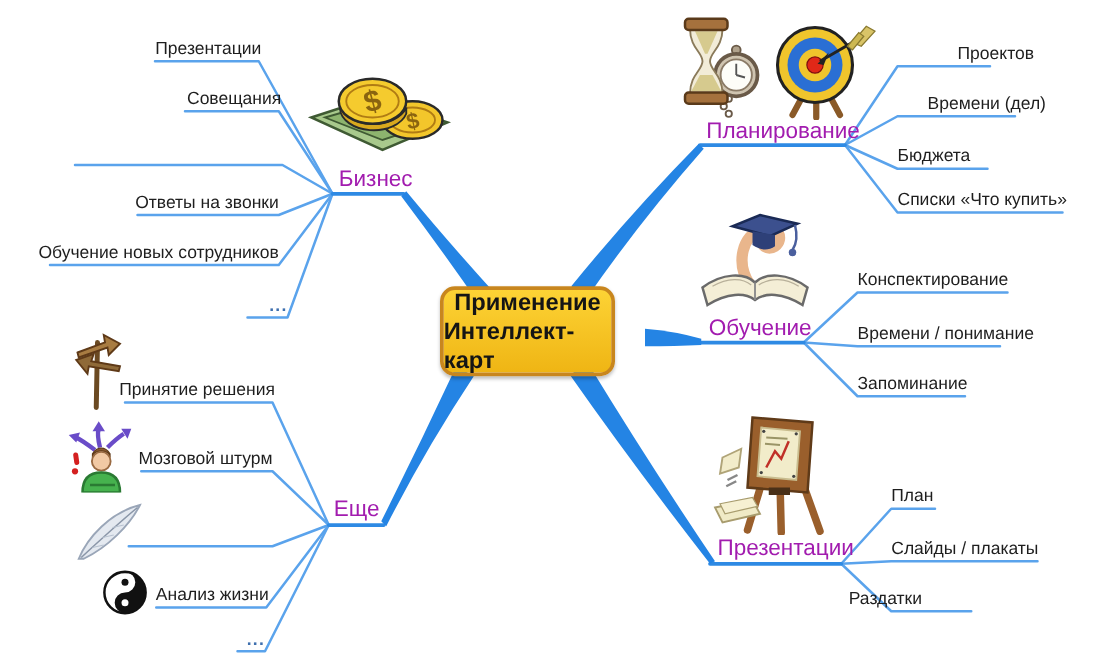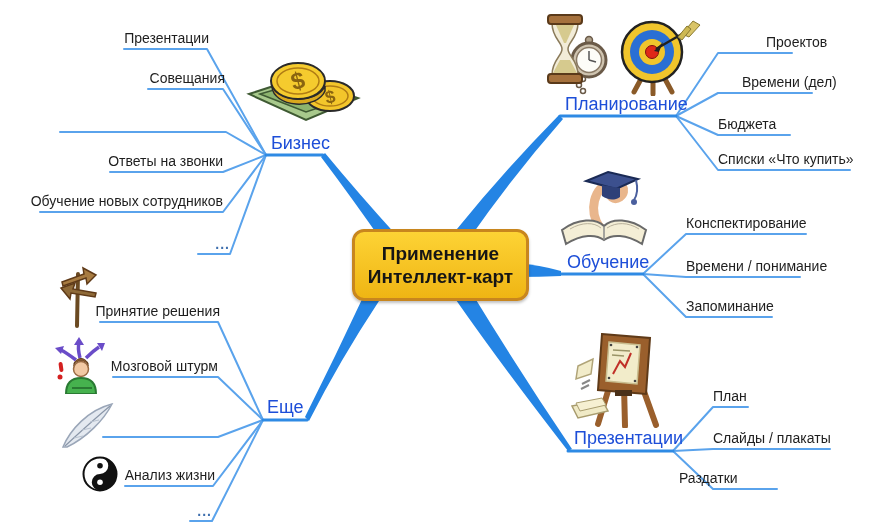--- a/index.html
+++ b/index.html
@@ -14,7 +14,7 @@
     line-height:16px;
   }
   .main-lbl {
-    position:absolute; font-size:18px; color:#1d4ed8; white-space:nowrap;
+    position:absolute; font-size:18px; color:#a21caf; white-space:nowrap;
     line-height:20px;
   }
   .dots { font-weight:bold; color:#3e6fae; letter-spacing:1px; }

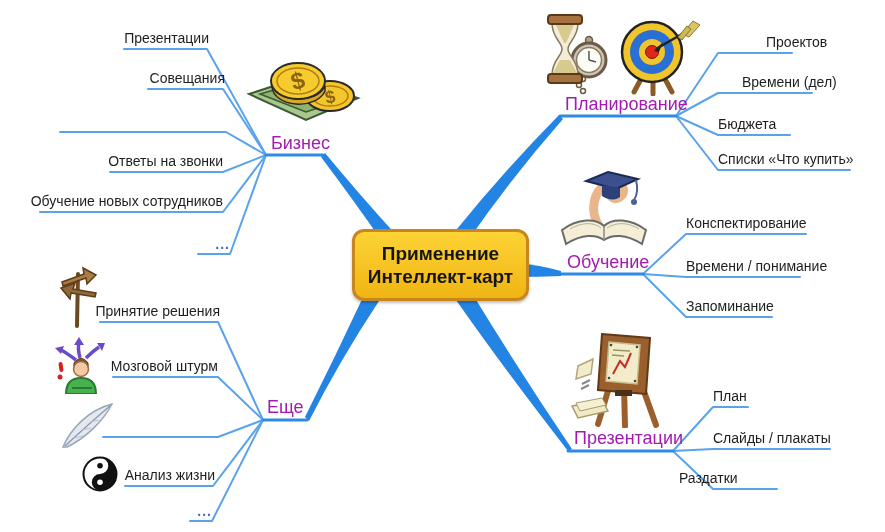--- a/index.html
+++ b/index.html
@@ -19,7 +19,7 @@
   }
   .dots { font-weight:bold; color:#3e6fae; letter-spacing:1px; }
   #center-node {
-    position:absolute; left:352px; top:229px; width:177px; height:72px;
+    position:absolute; left:352px; top:229px; width:140px; height:72px;
     background:linear-gradient(#fdd335,#efb514);
     border:3px solid #c8861e; border-radius:12px;
     box-sizing:border-box;

